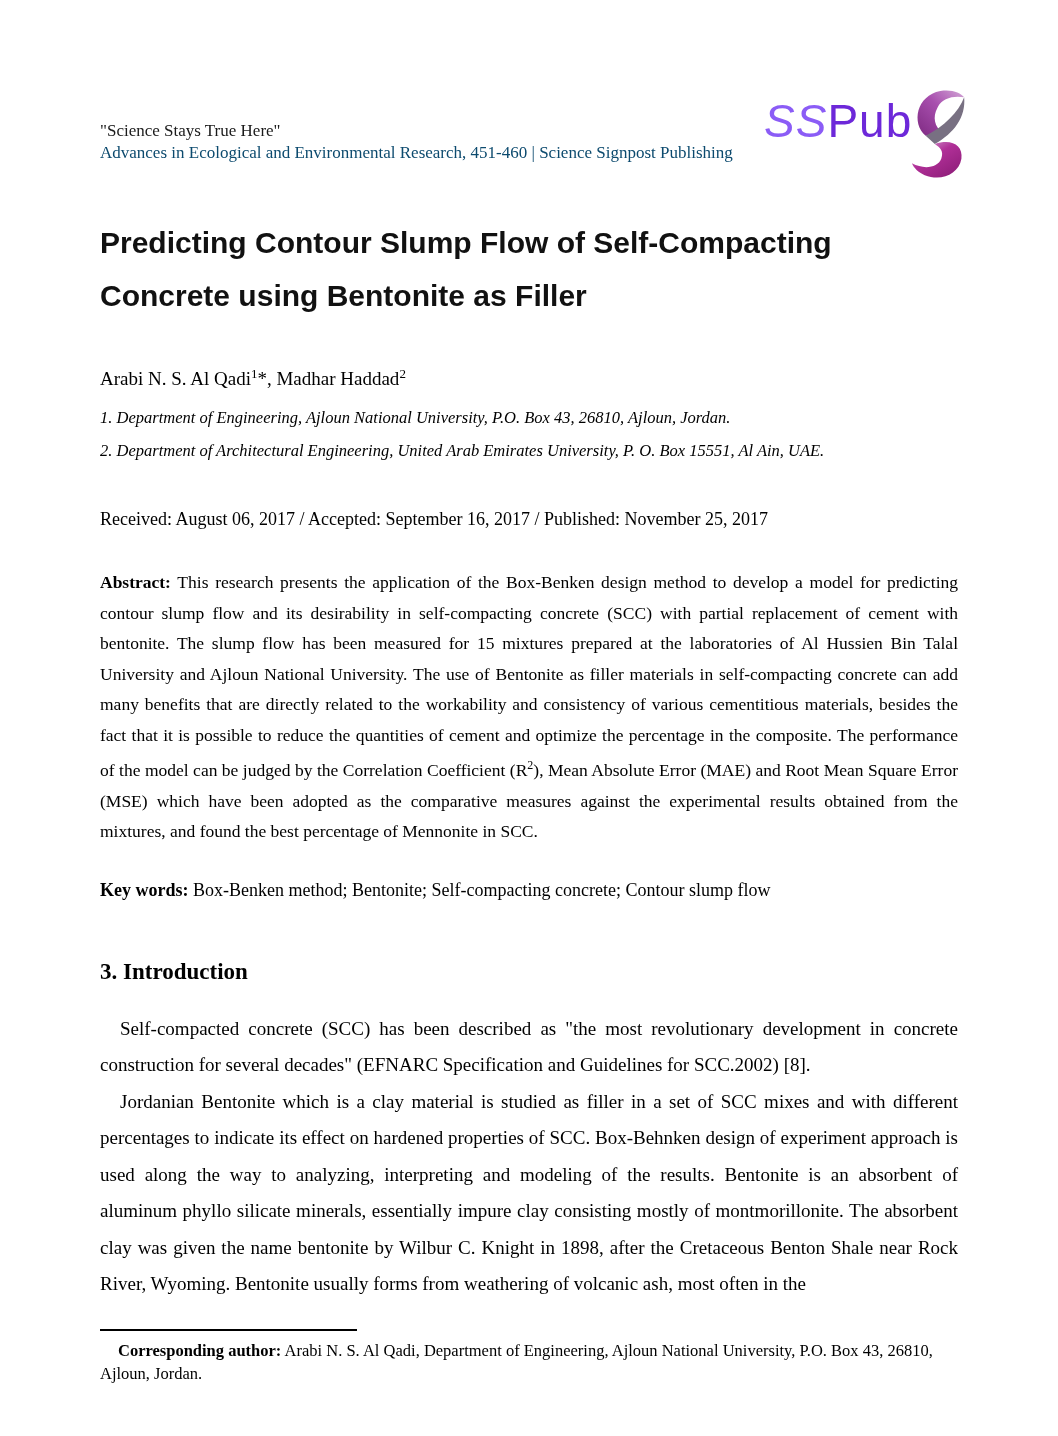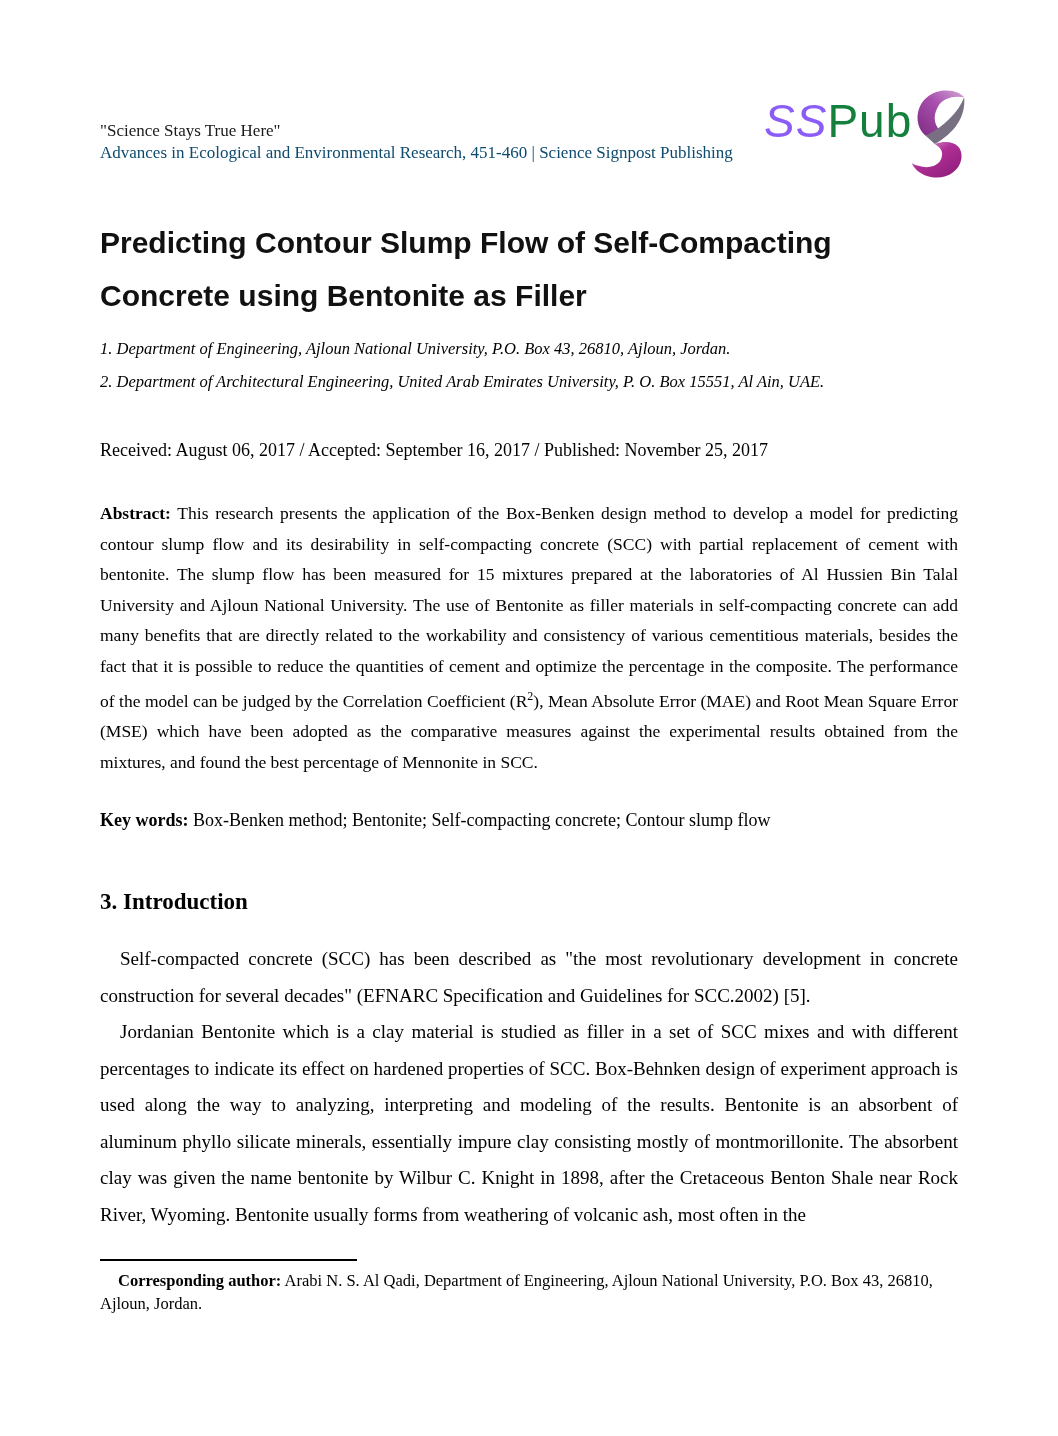--- a/index.html
+++ b/index.html
@@ -54,7 +54,7 @@
     letter-spacing: 1px;
   }
   .logo-ss { color: #8b5cf6; font-style: italic; }
-  .logo-pub { color: #15803d; }
+  .logo-pub { color: #6d28d9; }
   .logo-ribbon {
     position: absolute;
     right: 8px;

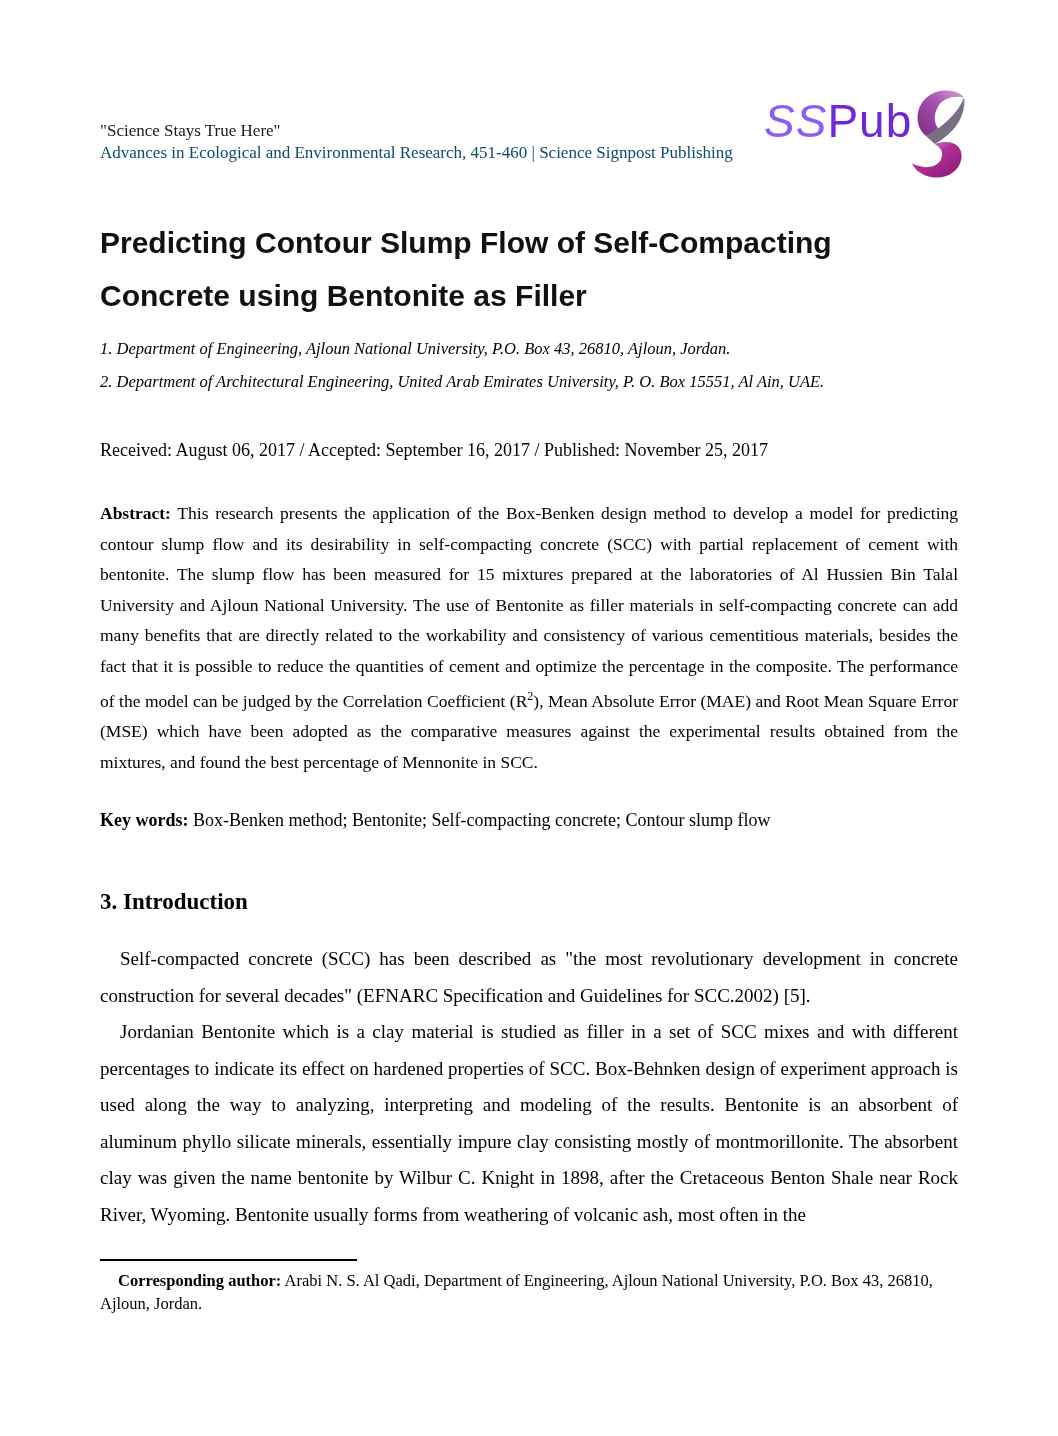--- a/index.html
+++ b/index.html
@@ -176,6 +176,7 @@
     <span>Concrete using Bentonite as Filler</span>
   </h1>
 
+  <div class="authors"><span>Arabi N. S. Al Qadi</span><sup>1</sup><span>*</span><span>, </span><span>Madhar Haddad</span><sup>2</sup></div>
 
   <div class="affiliations">
     <span class="affiliation">1. Department of Engineering, Ajloun National University, P.O. Box 43, 26810, Ajloun, Jordan.</span>

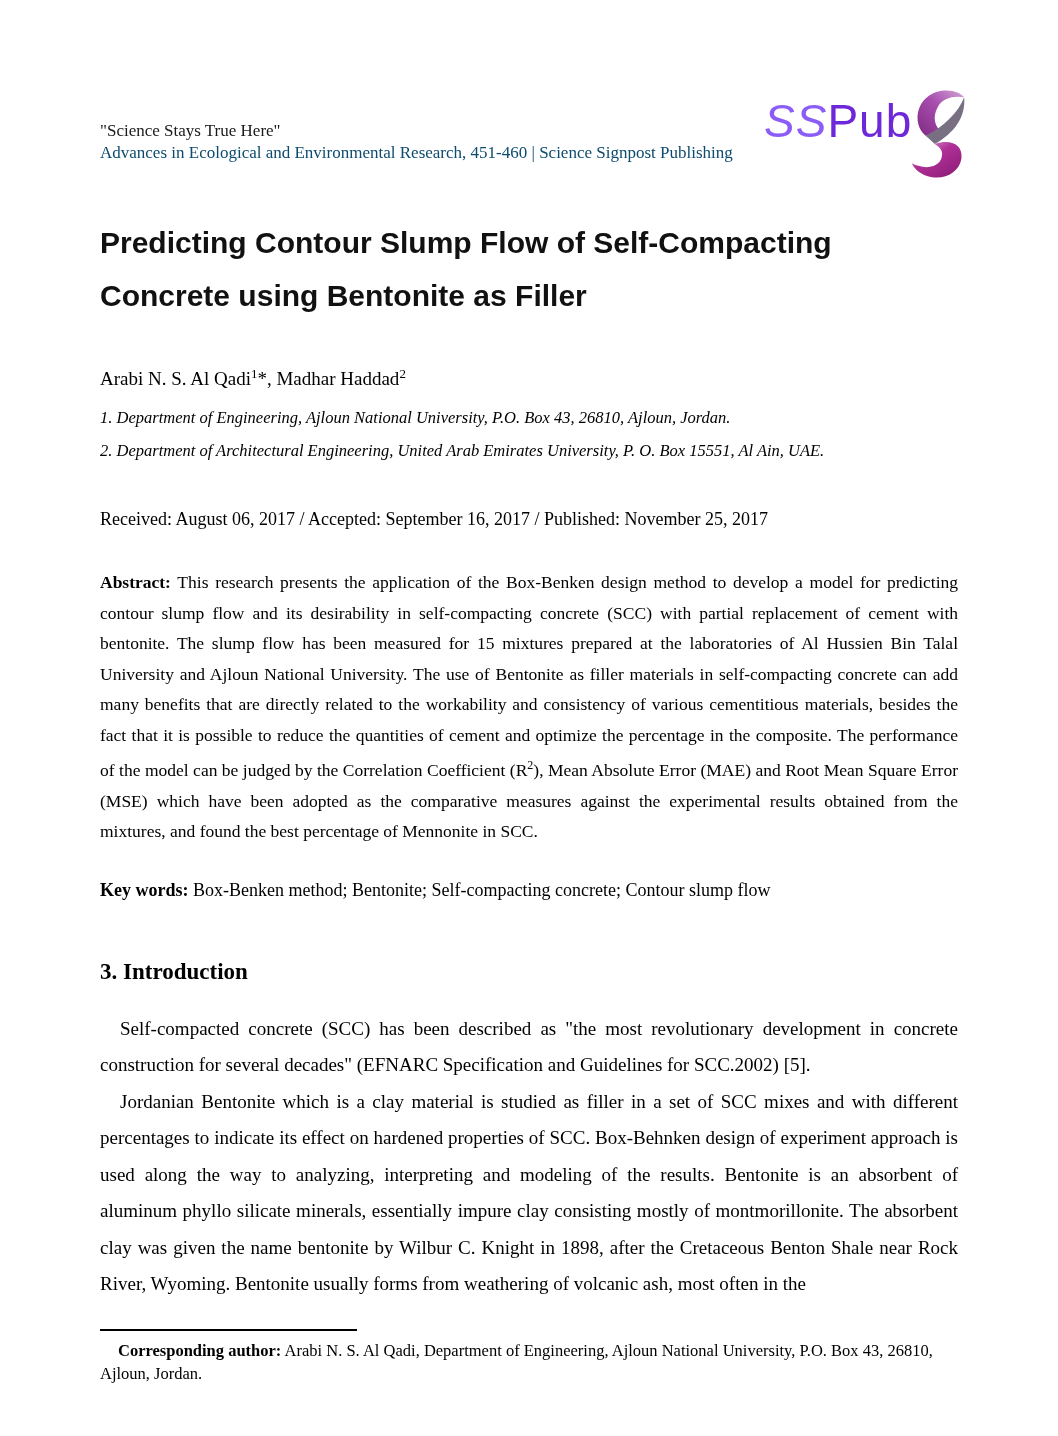--- a/index.html
+++ b/index.html
@@ -191,7 +191,7 @@
 
   <h2 class="section-heading">3. Introduction</h2>
 
-  <p class="body-para">Self-compacted concrete (SCC) has been described as "the most revolutionary development in concrete construction for several decades" (EFNARC Specification and Guidelines for SCC.2002) [5].</p>
+  <p class="body-para">Self-compacted concrete (SCC) has been described as "the most revolutionary development in concrete construction for several decades" (EFNARC Specification and Guidelines for SCC.2002) [8].</p>
 
   <p class="body-para second">Jordanian Bentonite which is a clay material is studied as filler in a set of SCC mixes and with different percentages to indicate its effect on hardened properties of SCC. Box-Behnken design of experiment approach is used along the way to analyzing, interpreting and modeling of the results. Bentonite is an absorbent of aluminum phyllo silicate minerals, essentially impure clay consisting mostly of montmorillonite. The absorbent clay was given the name bentonite by Wilbur C. Knight in 1898, after the Cretaceous Benton Shale near Rock River, Wyoming. Bentonite usually forms from weathering of volcanic ash, most often in the</p>
 

